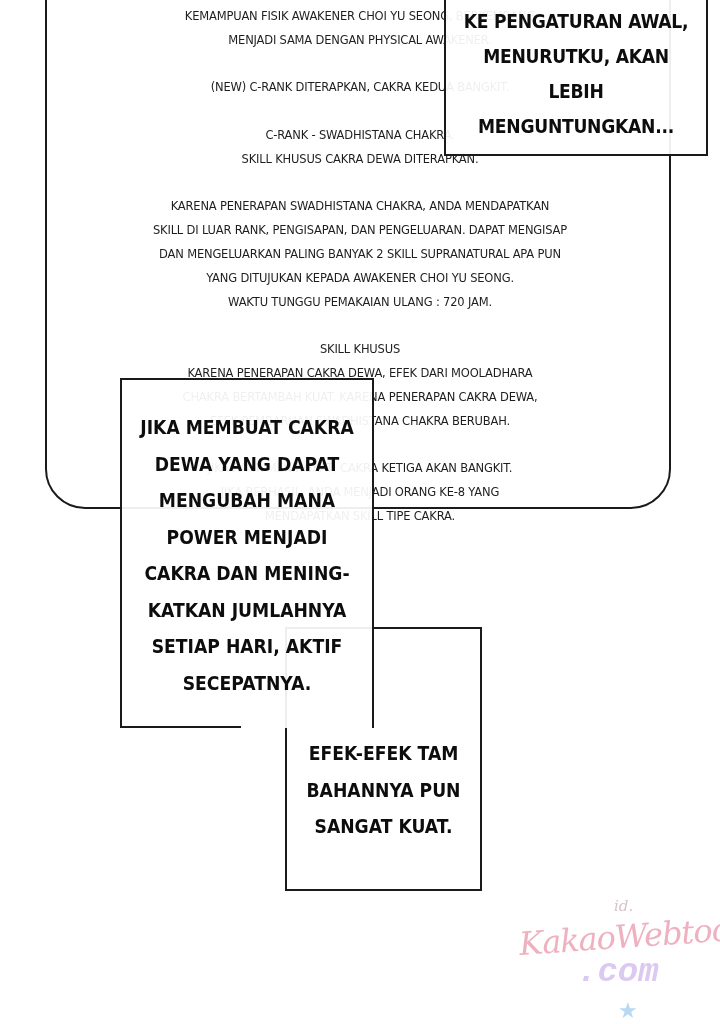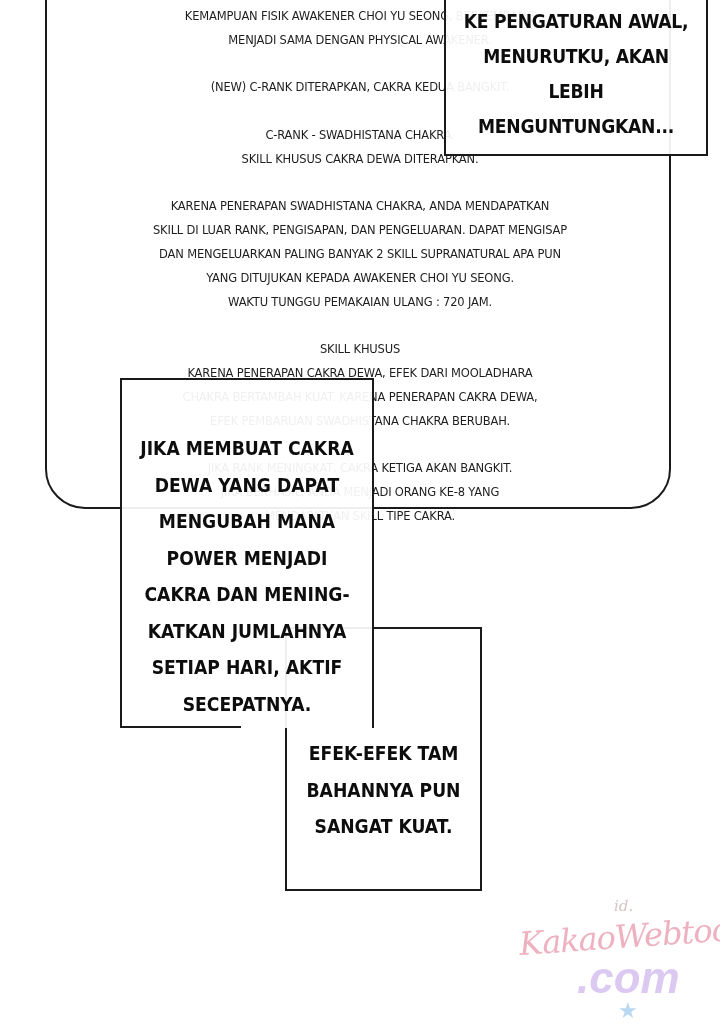--- a/index.html
+++ b/index.html
@@ -33,7 +33,7 @@
     .cap-a {
       left: 120px; top: 378px; width: 254px; height: 350px;
       border: 2px solid #1a1a1a; border-bottom: none;
-      font-size: 20px; line-height: 36.5px; padding-top: 50px; font-weight: bold;
+      font-size: 20px; line-height: 36.5px; padding-top: 29px; font-weight: bold;
     }
     .cap-a .inner { transform: scaleX(0.86); }
     .cap-b {

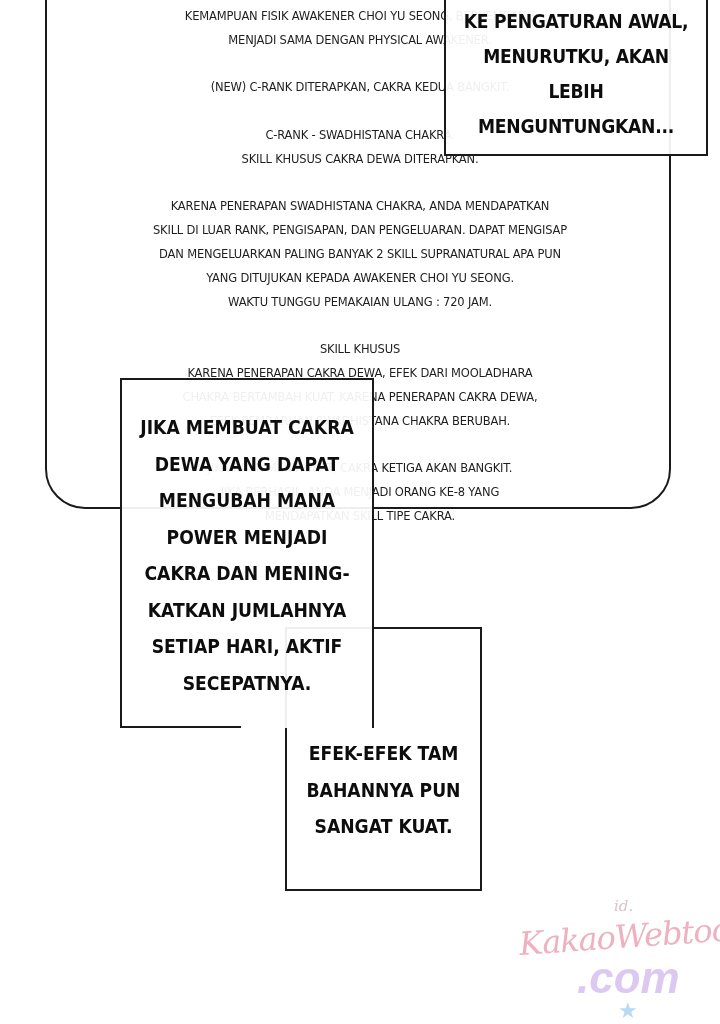--- a/index.html
+++ b/index.html
@@ -50,7 +50,7 @@
     }
     .wm-id { font-family: "DejaVu Serif", serif; font-style: italic; color: #d8c4c6; font-size: 15px; position: absolute; left: 97px; top: 2px; }
     .wm-brand { font-family: "DejaVu Serif", serif; font-style: italic; color: #eeb1bf; font-size: 32px; position: absolute; left: 2px; top: 22px; letter-spacing: -1px; transform: rotate(-4deg); }
-    .wm-com { font-family: Liberation Sans, sans-serif; font-style: italic; color: #dcc9f1; font-size: 44px; position: absolute; left: 60px; top: 58px; font-weight: bold; }
+    .wm-com { font-family: Liberation Mono, monospace; font-style: italic; color: #dcc9f1; font-size: 34px; position: absolute; left: 60px; top: 58px; font-weight: bold; }
     .wm-star { position: absolute; left: 101px; top: 103px; color: #b9d9f2; font-size: 22px; }
   </style>
 </head>

